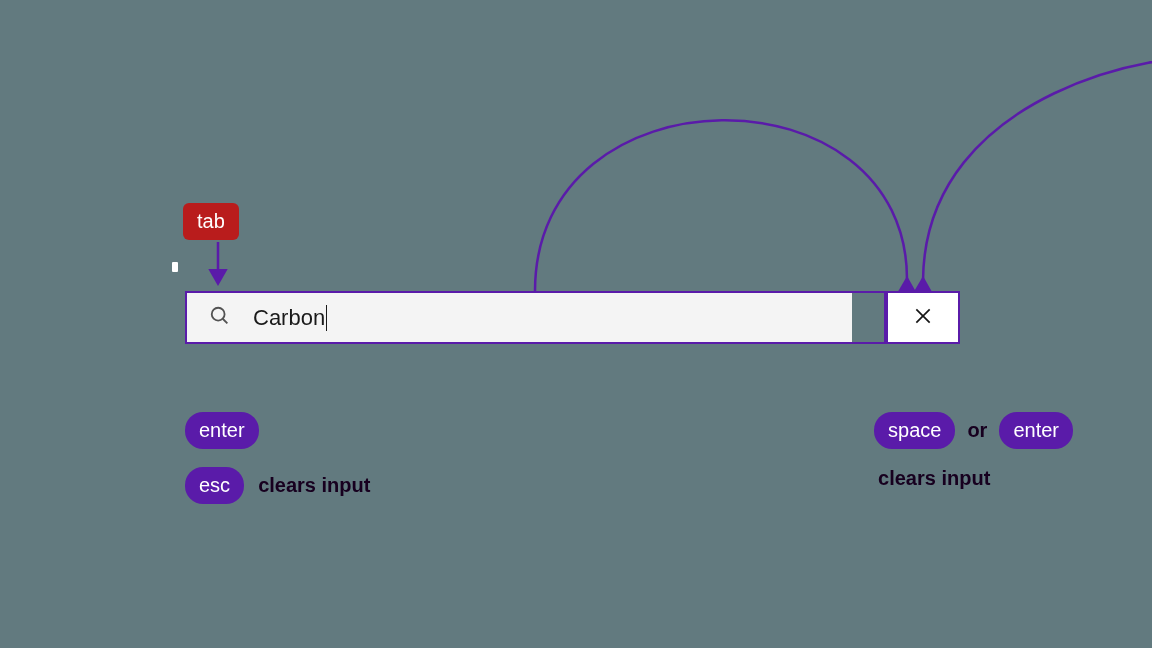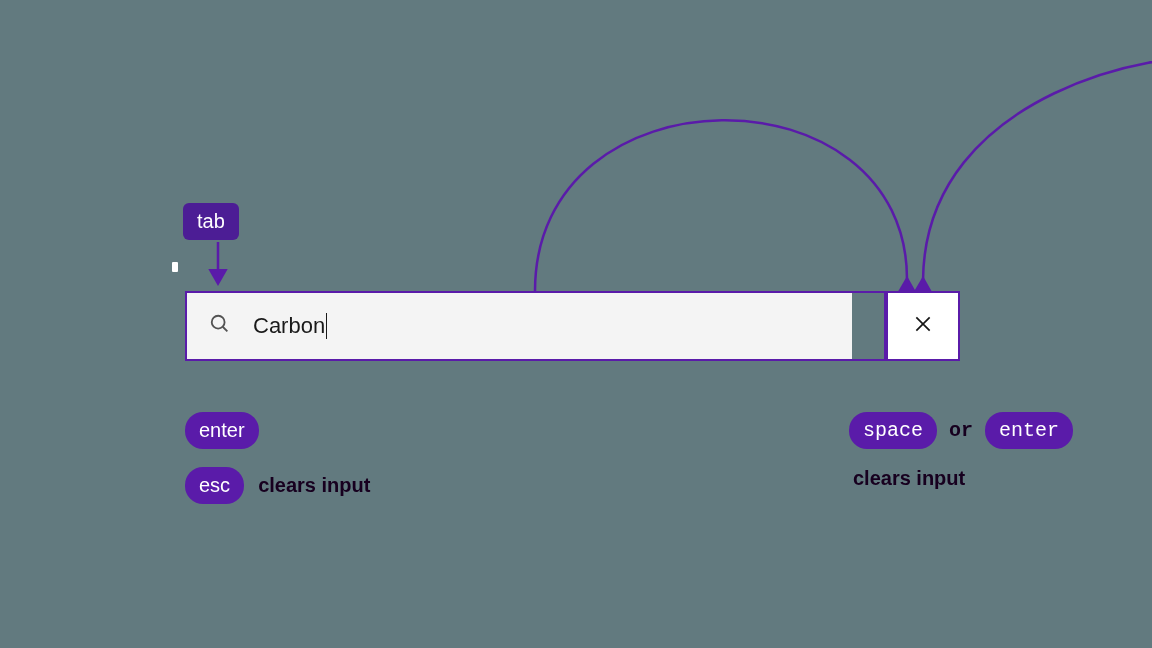--- a/index.html
+++ b/index.html
@@ -23,7 +23,7 @@
       position: absolute;
       left: 183px;
       top: 203px;
-      background: #4c1d95;
+      background: #b91c1c;
       color: #ffffff;
       font-size: 20px;
       padding: 7px 14px;

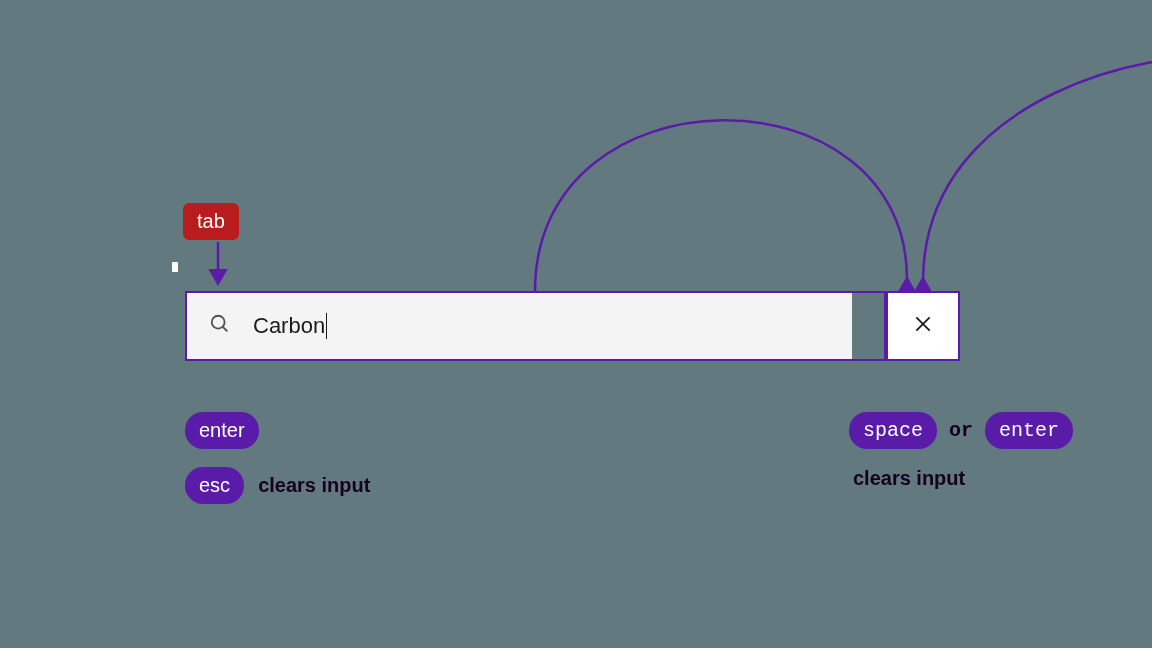--- a/index.html
+++ b/index.html
@@ -43,7 +43,7 @@
       left: 185px;
       top: 291px;
       width: 775px;
-      height: 70px;
+      height: 53px;
       display: flex;
       border: 2px solid #5a1ba9;
       gap: 32px;

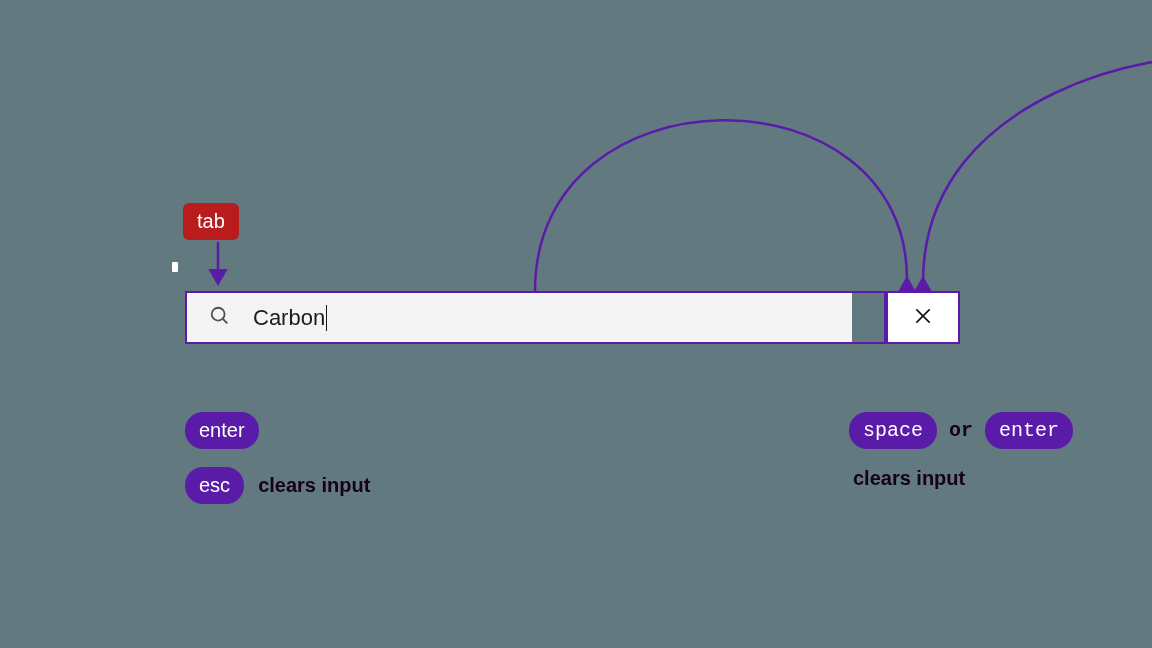--- a/index.html
+++ b/index.html
@@ -119,7 +119,6 @@
     .right-hints .hint-row {
       justify-content: flex-start;
       gap: 12px;
-      font-family: Liberation Mono, monospace;
     }
     .right-clears {
       font-size: 20px;

